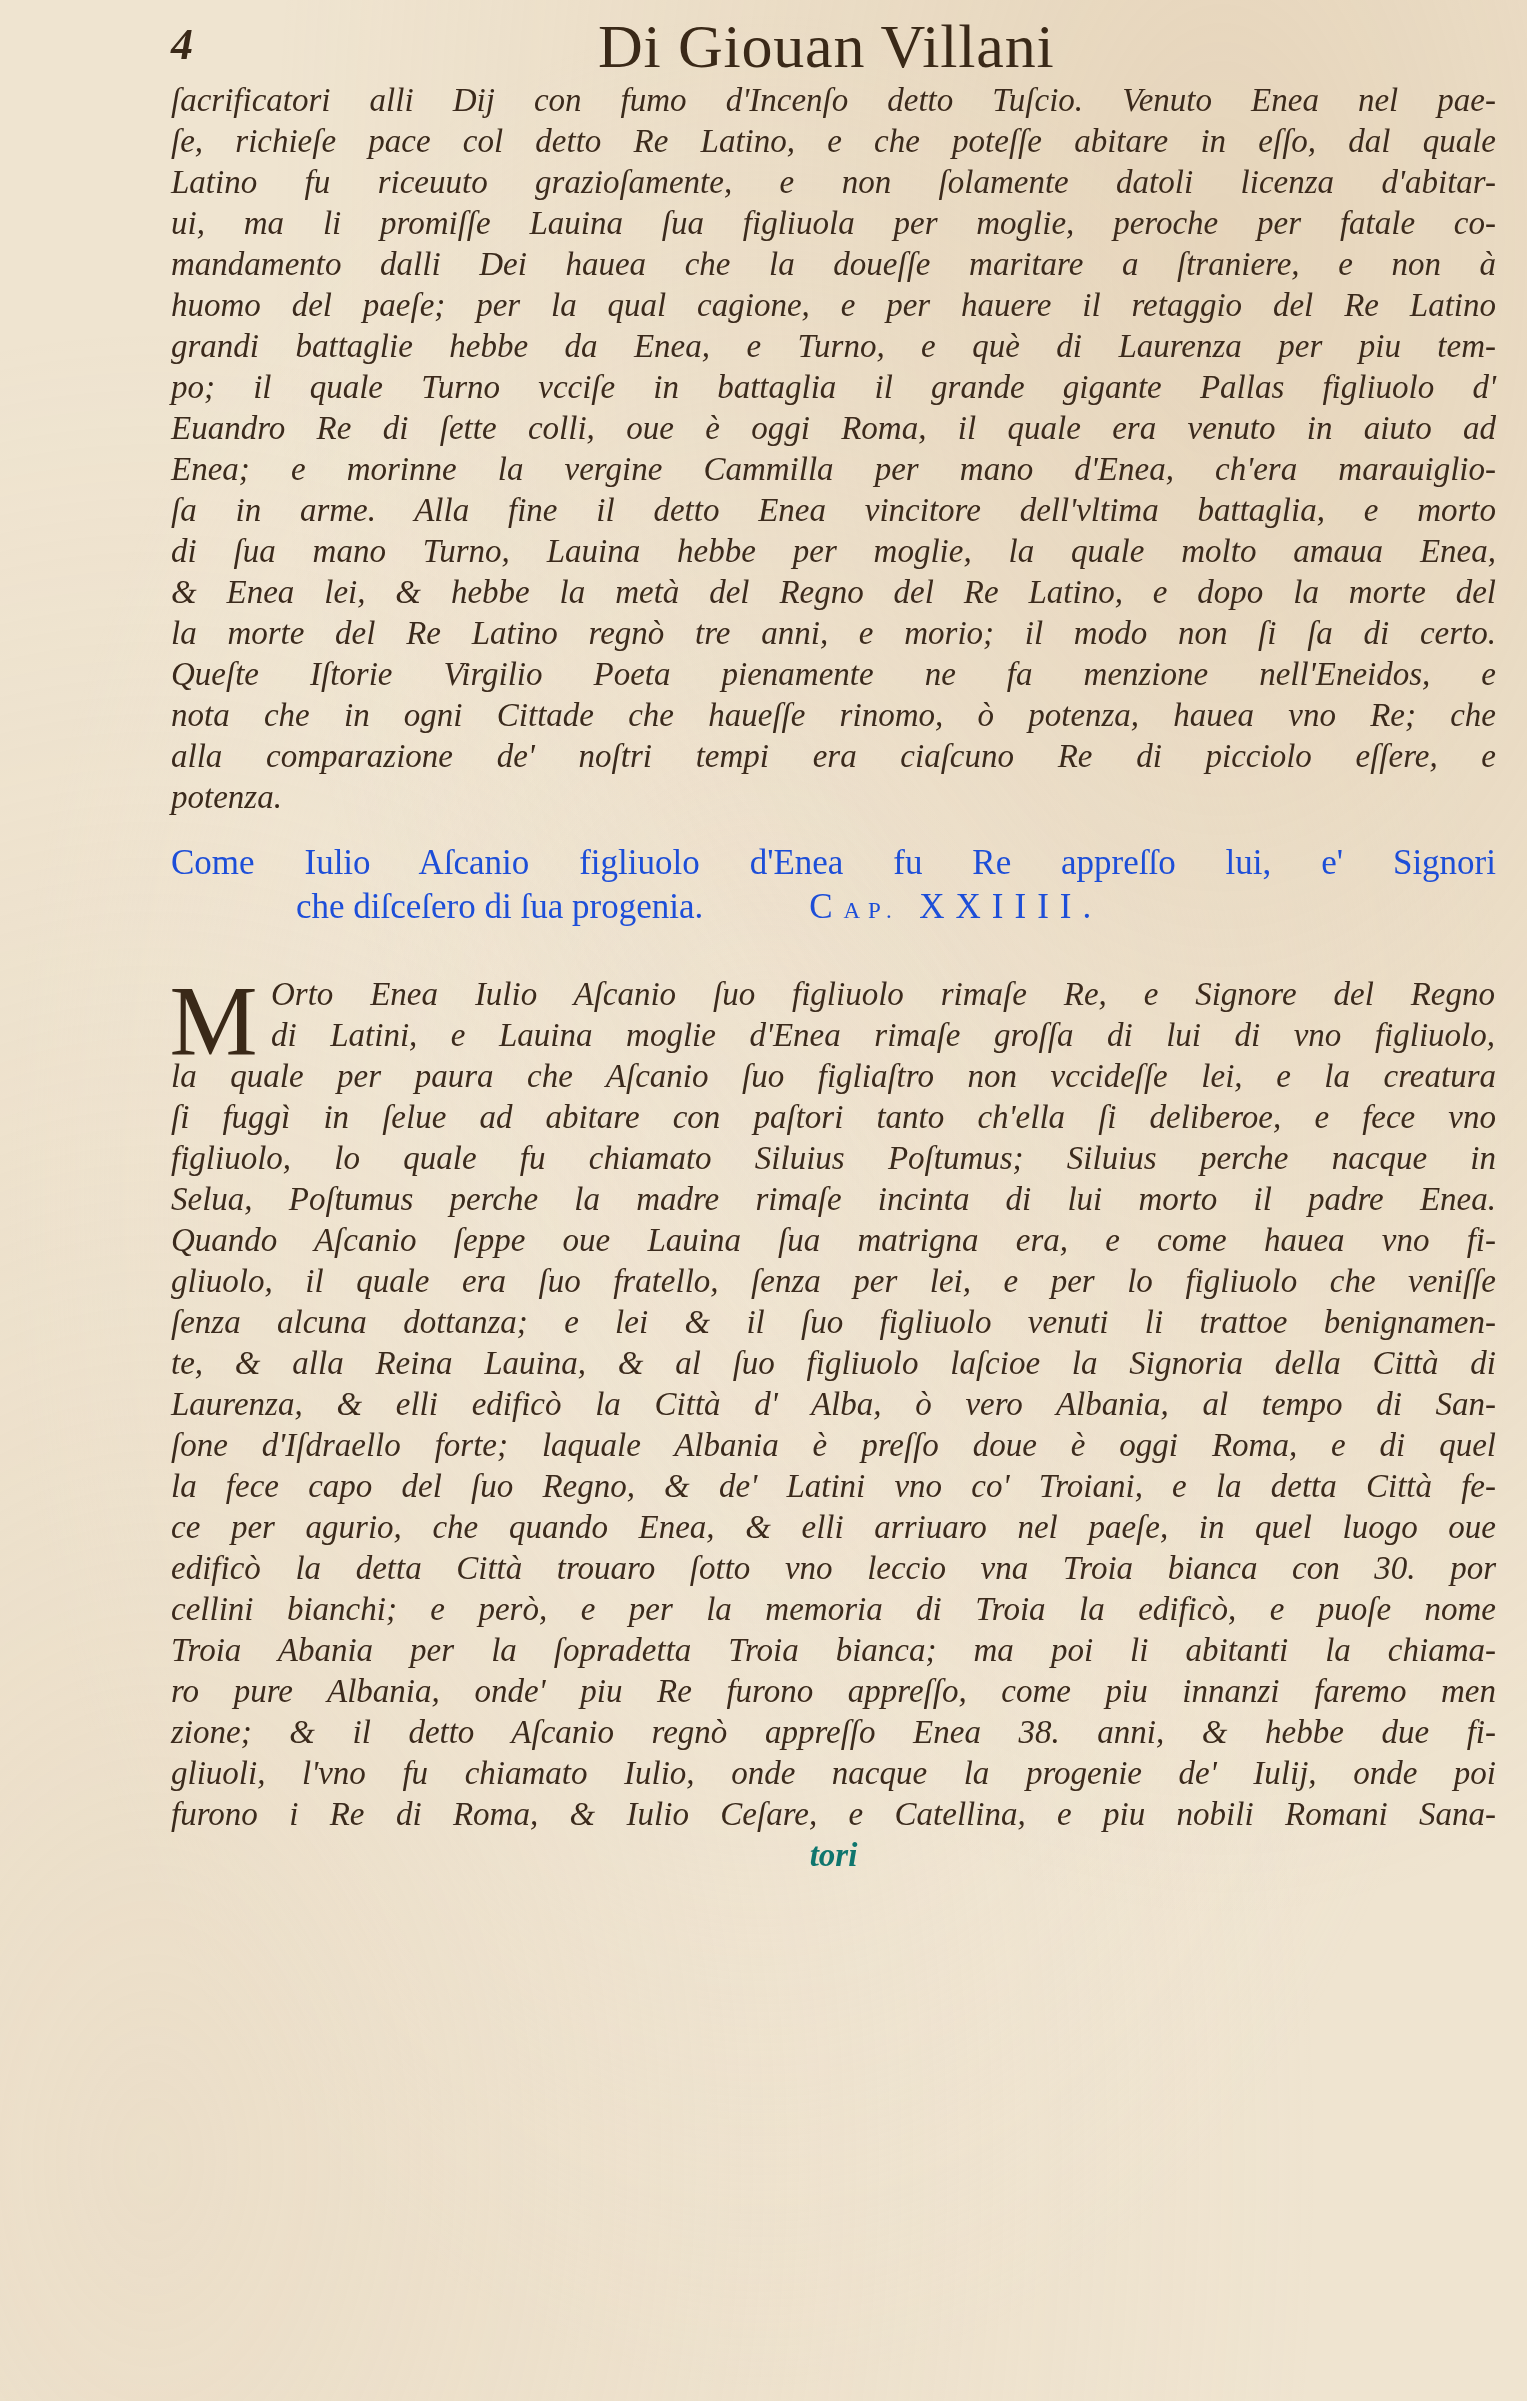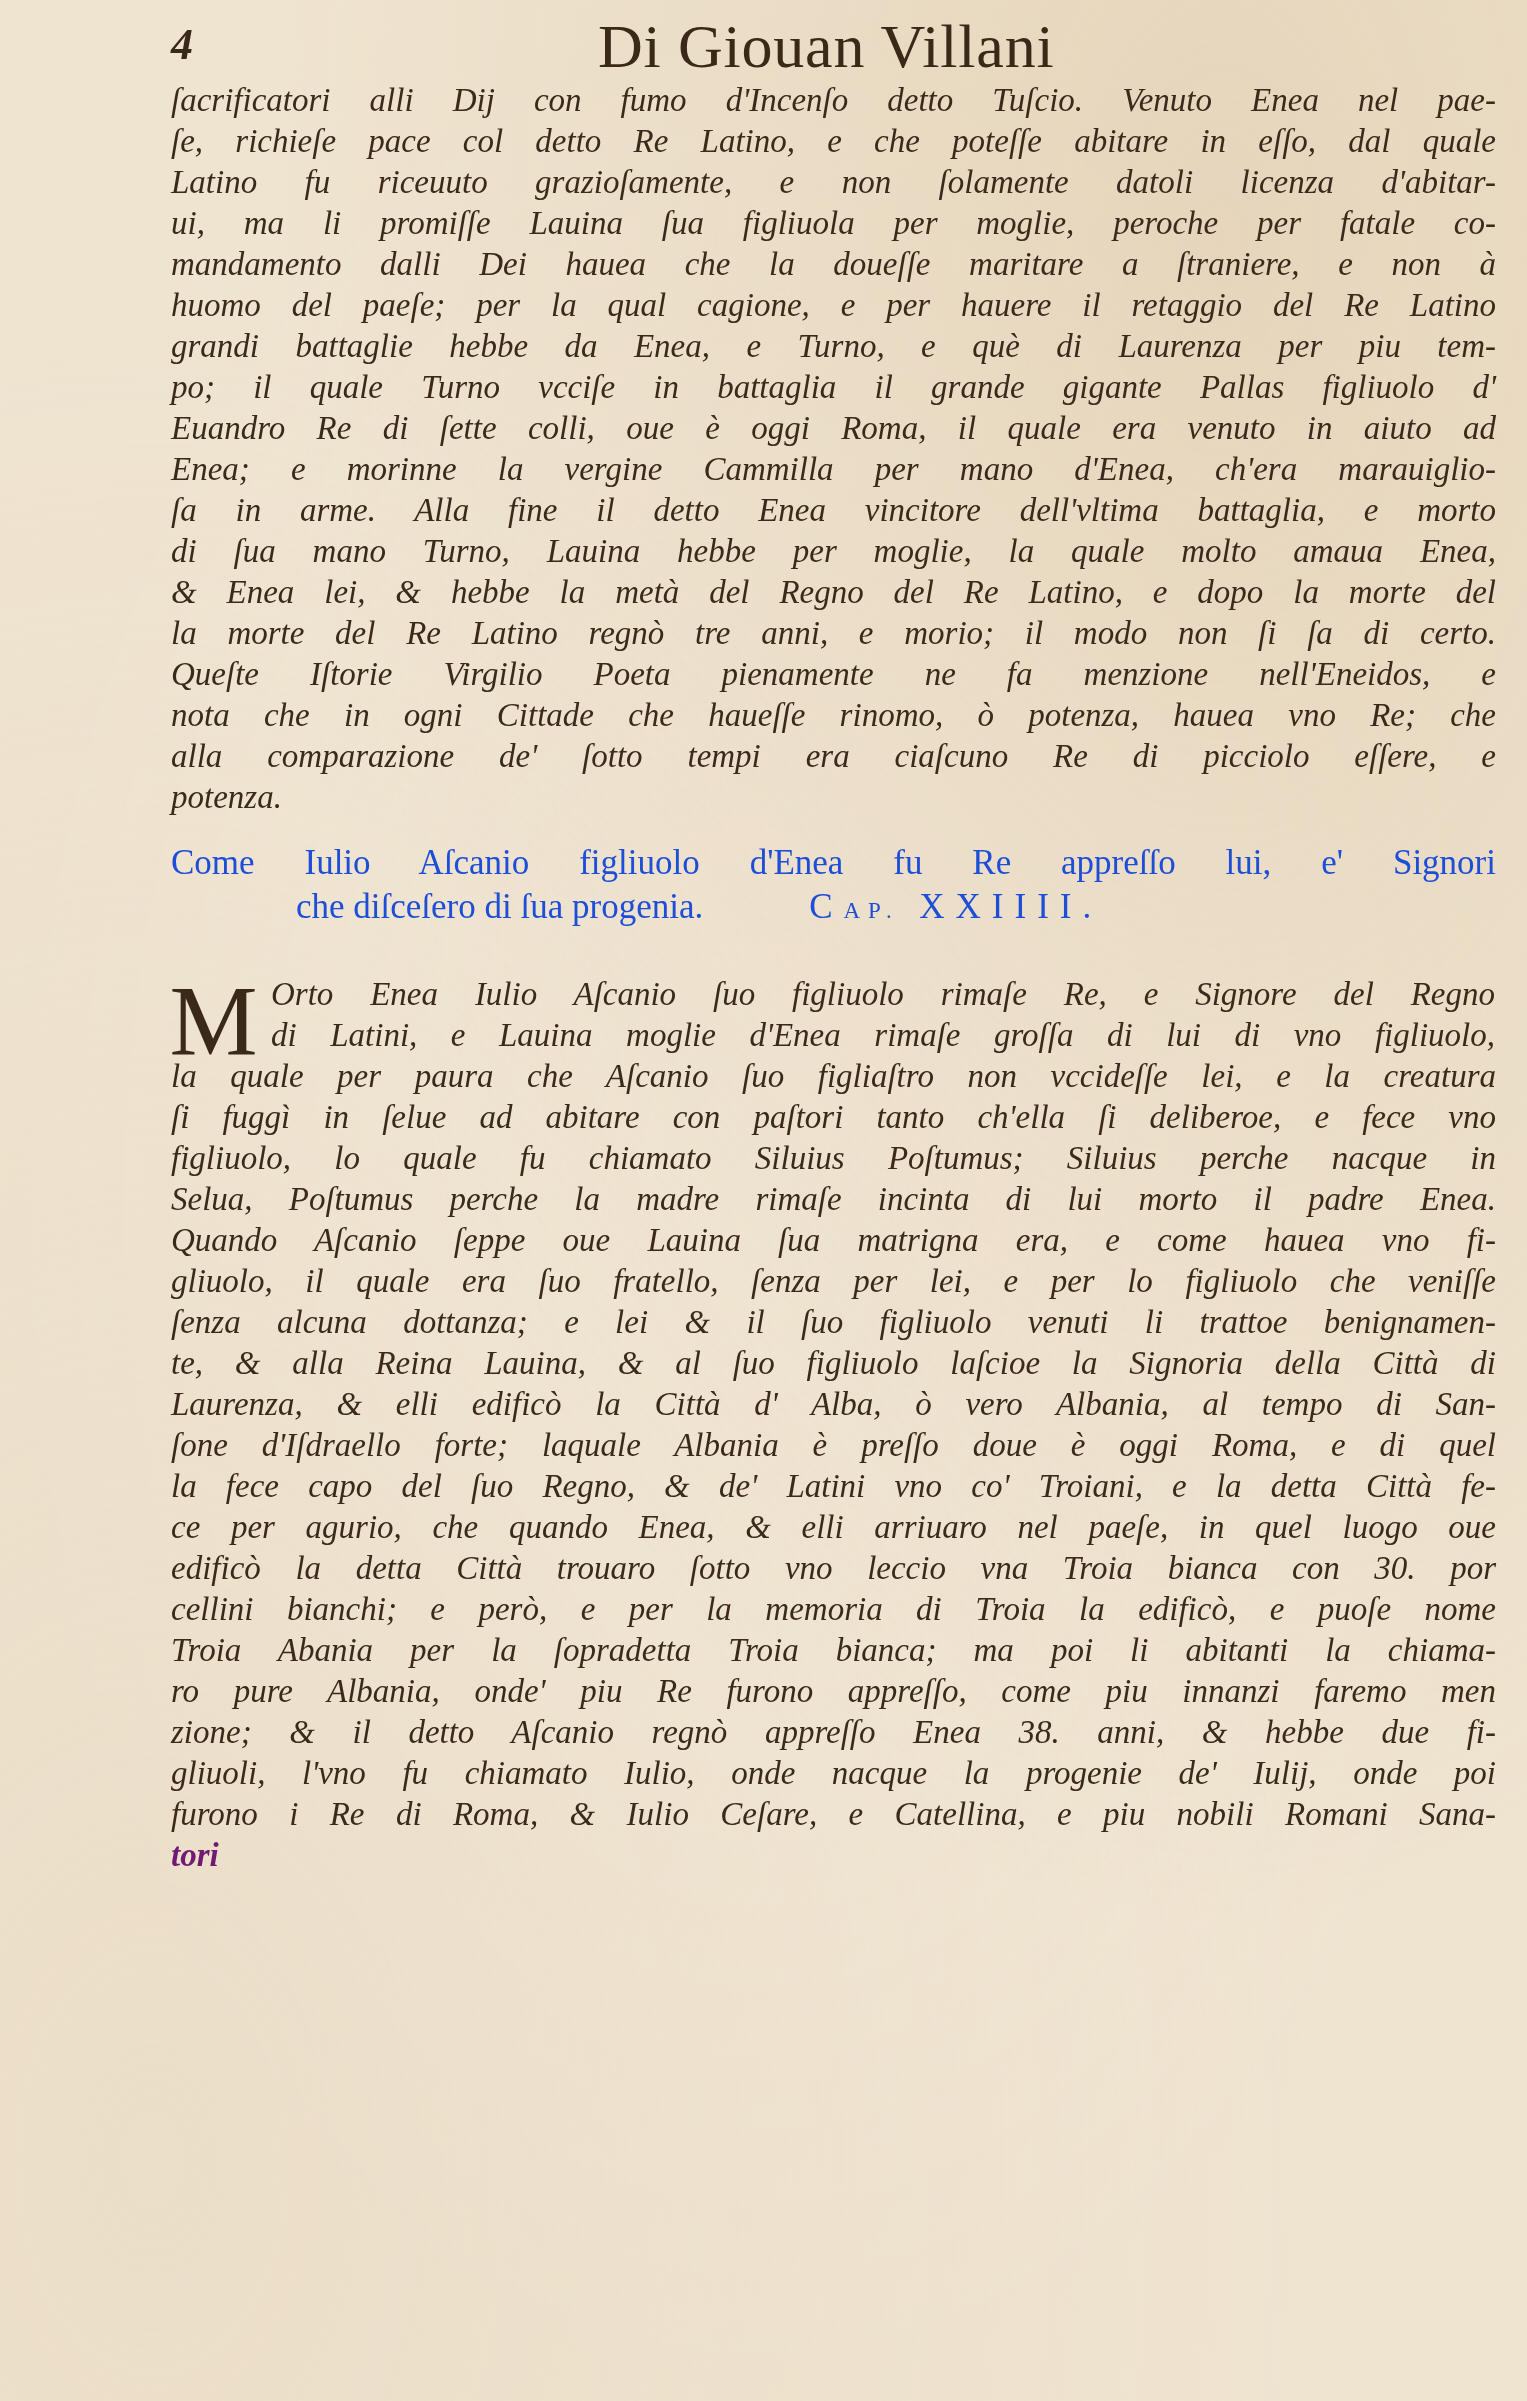--- a/index.html
+++ b/index.html
@@ -86,7 +86,7 @@
     <span class="line justify">la morte del Re Latino regnò tre anni, e morio; il modo non ſi ſa di certo.</span>
     <span class="line justify">Queſte Iſtorie Virgilio Poeta pienamente ne fa menzione nell'Eneidos, e</span>
     <span class="line justify">nota che in ogni Cittade che haueſſe rinomo, ò potenza, hauea vno Re; che</span>
-    <span class="line justify">alla comparazione de' ſotto tempi era ciaſcuno Re di picciolo eſſere, e</span>
+    <span class="line justify">alla comparazione de' noſtri tempi era ciaſcuno Re di picciolo eſſere, e</span>
     <span class="line">potenza.</span>
   </div>
 

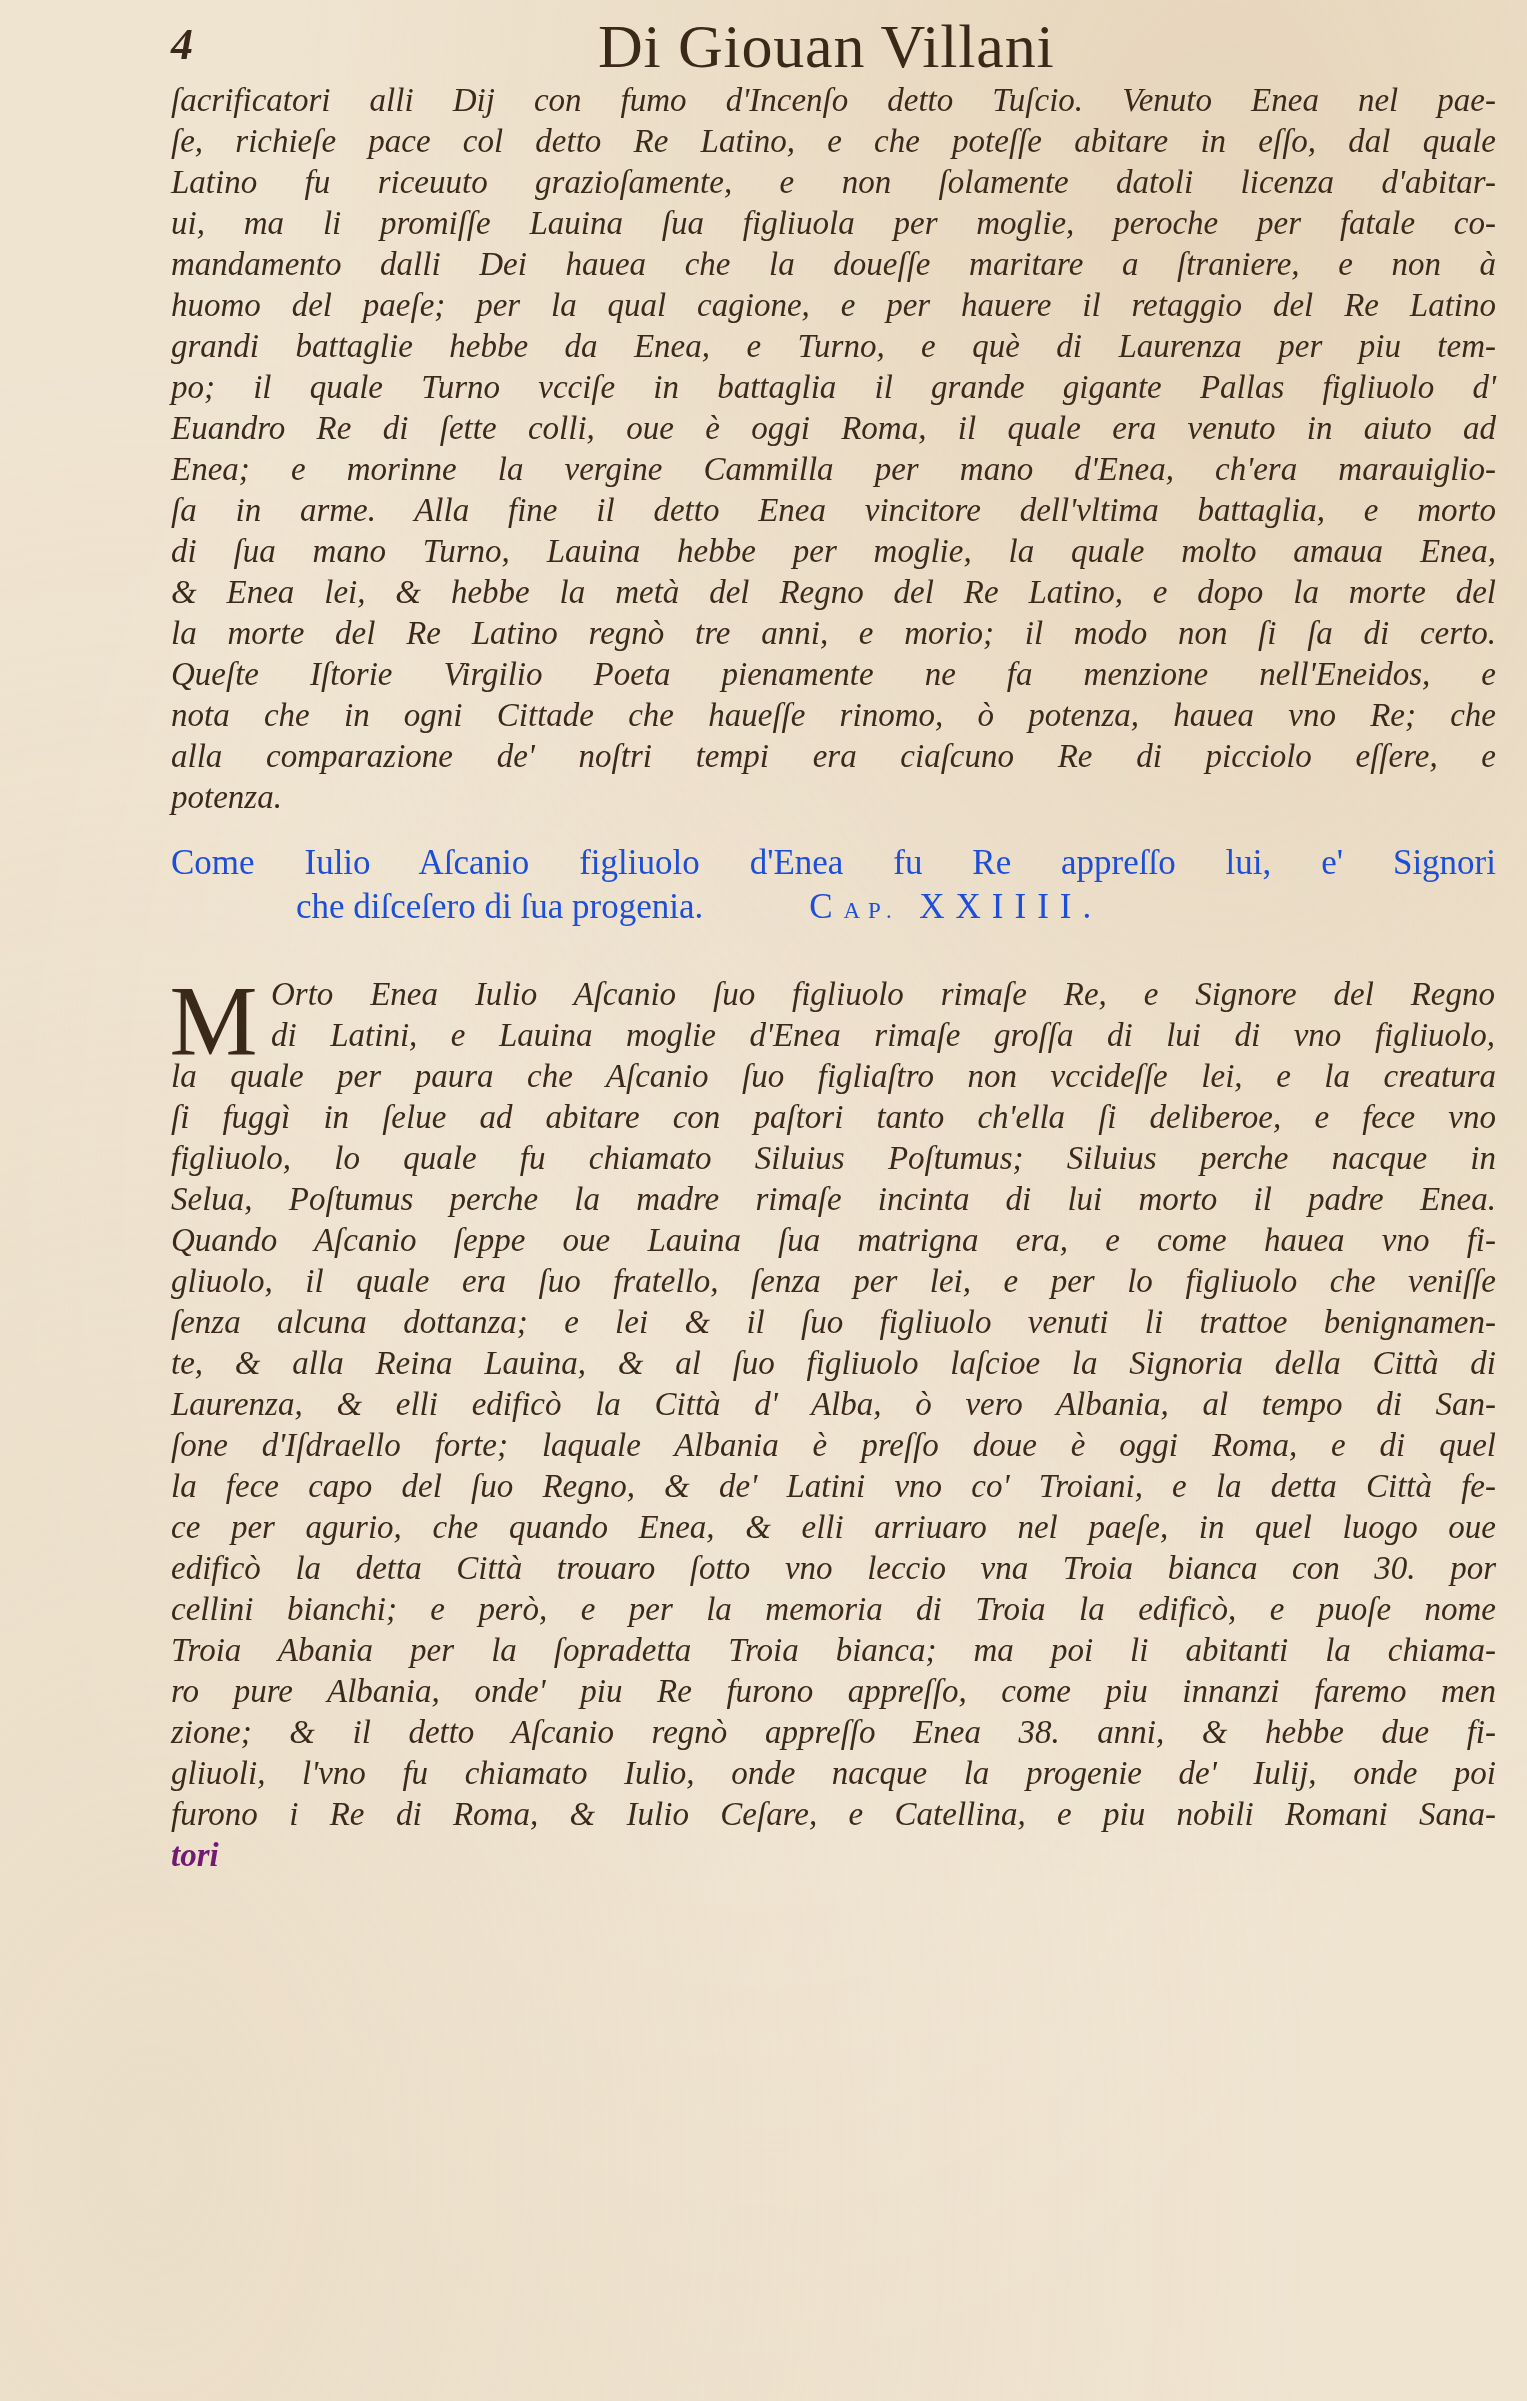--- a/index.html
+++ b/index.html
@@ -54,9 +54,9 @@
   }
   .indent { padding-left: 100px; width: 1224px !important; }
   .catchword {
-    text-align: left; width: 1325px;
+    text-align: center; width: 1325px;
     font-family: "Liberation Serif", serif; font-style: italic; font-weight: bold;
-    font-size: 33px; line-height: 41px; color: #701a75;
+    font-size: 33px; line-height: 41px; color: #0f766e;
   }
 </style>
 </head>

